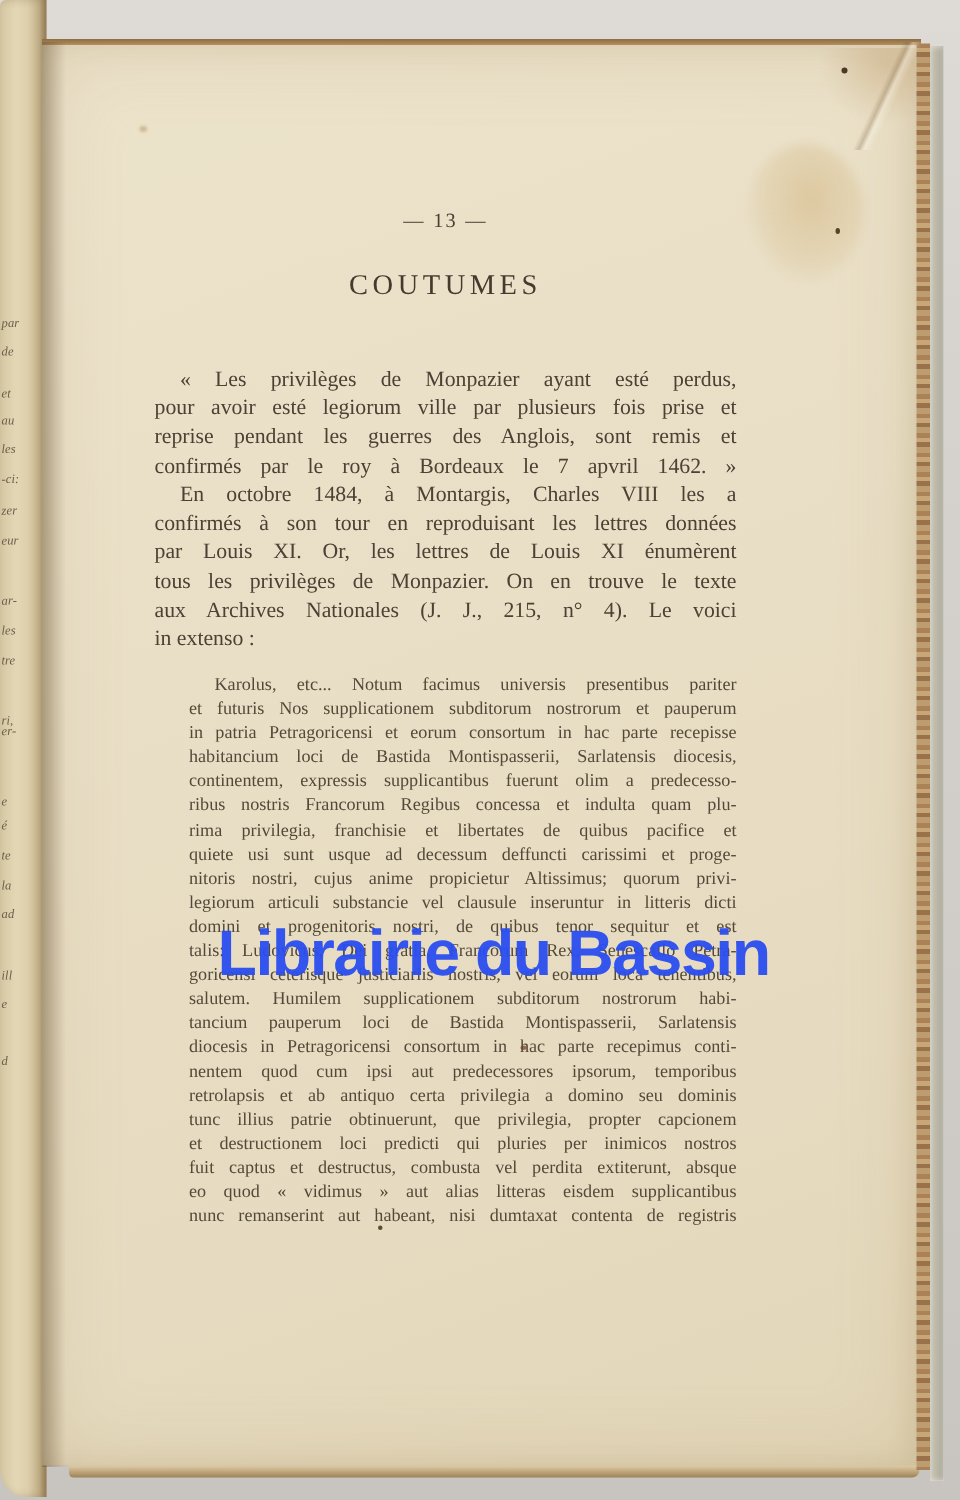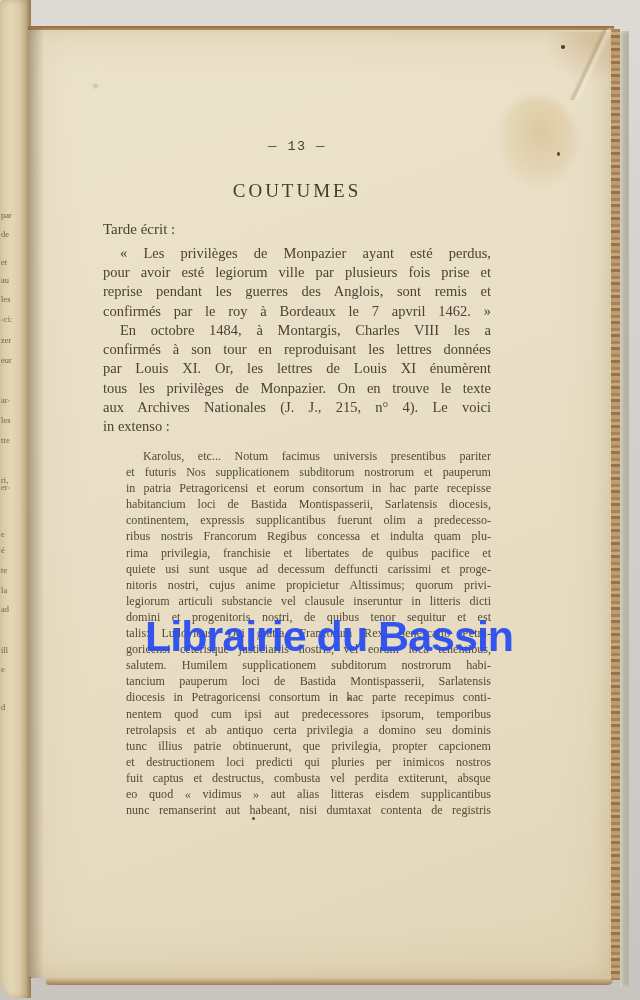--- a/index.html
+++ b/index.html
@@ -50,7 +50,7 @@
 
   
   .txt{position:absolute;color:#4a4034;}
-  .page-number{left:103px;top:139px;width:388px;text-align:center;font-size:13.5px;letter-spacing:1.5px;font-family:Liberation Mono, monospace;}
+  .page-number{left:103px;top:139px;width:388px;text-align:center;font-size:13.5px;letter-spacing:1.5px;}
   .title{left:103px;top:180px;width:388px;text-align:center;font-size:19px;letter-spacing:3px;color:#443a2d;}
   .intro{left:103px;top:221px;width:388px;font-size:15px;}
   .para{left:103px;width:388px;}

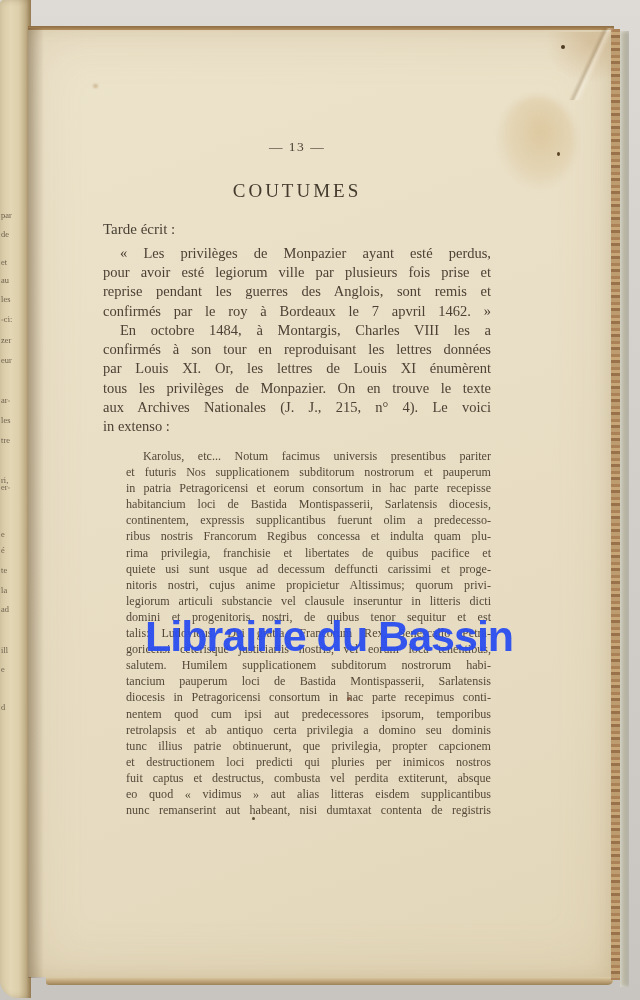--- a/index.html
+++ b/index.html
@@ -11,7 +11,7 @@
   .left-cover{position:absolute;left:0;top:0;width:31px;height:998px;
     background:linear-gradient(to right,#d6c8a4 0%,#e4d7b5 35%,#ddcfab 60%,#c3b189 85%,#a4885e 100%);
     border-bottom-left-radius:18px;border-top-left-radius:4px;
-    box-shadow:inset -3px 0 6px rgba(90,70,40,.25);}
+    box-shadow:inset -3px 0 6px rgba(90,70,40,.25);font-style:italic;}
   .edge-fragments{position:absolute;left:0;top:0;width:20px;height:100%;}
   .edge-fragments .frag{position:absolute;left:1px;font-size:8.5px;line-height:9px;
     color:#6b5f4c;letter-spacing:0px;transform:rotate(-1deg);white-space:nowrap;}

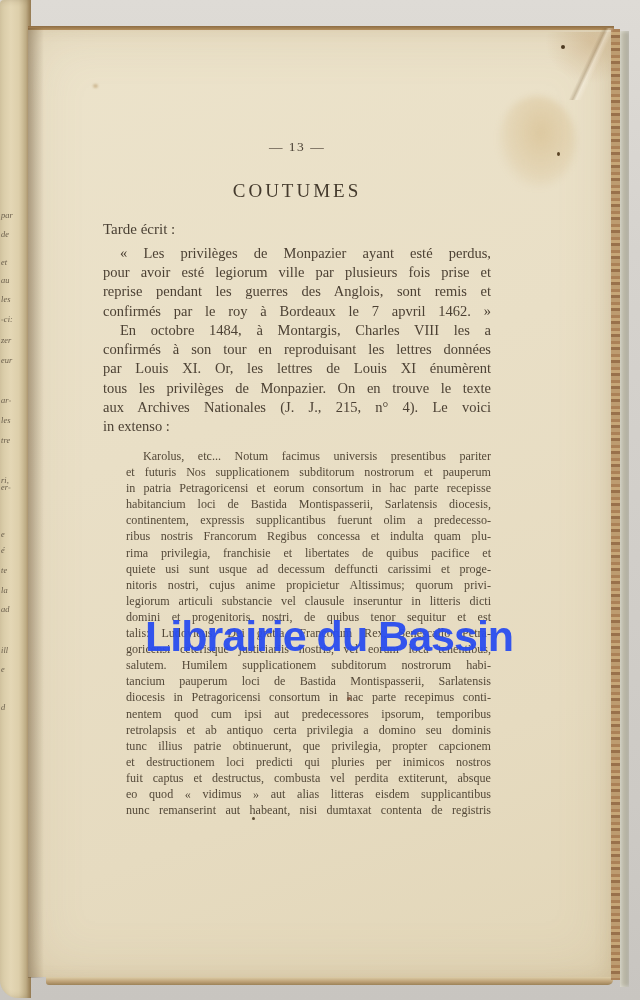--- a/index.html
+++ b/index.html
@@ -121,7 +121,6 @@
   <div class="layer">
     <div class="txt page-number">— 13 —</div>
     <div class="txt title">COUTUMES</div>
-    <div class="txt intro">Tarde écrit :</div>
 
     <div class="txt para fr quote">
 

